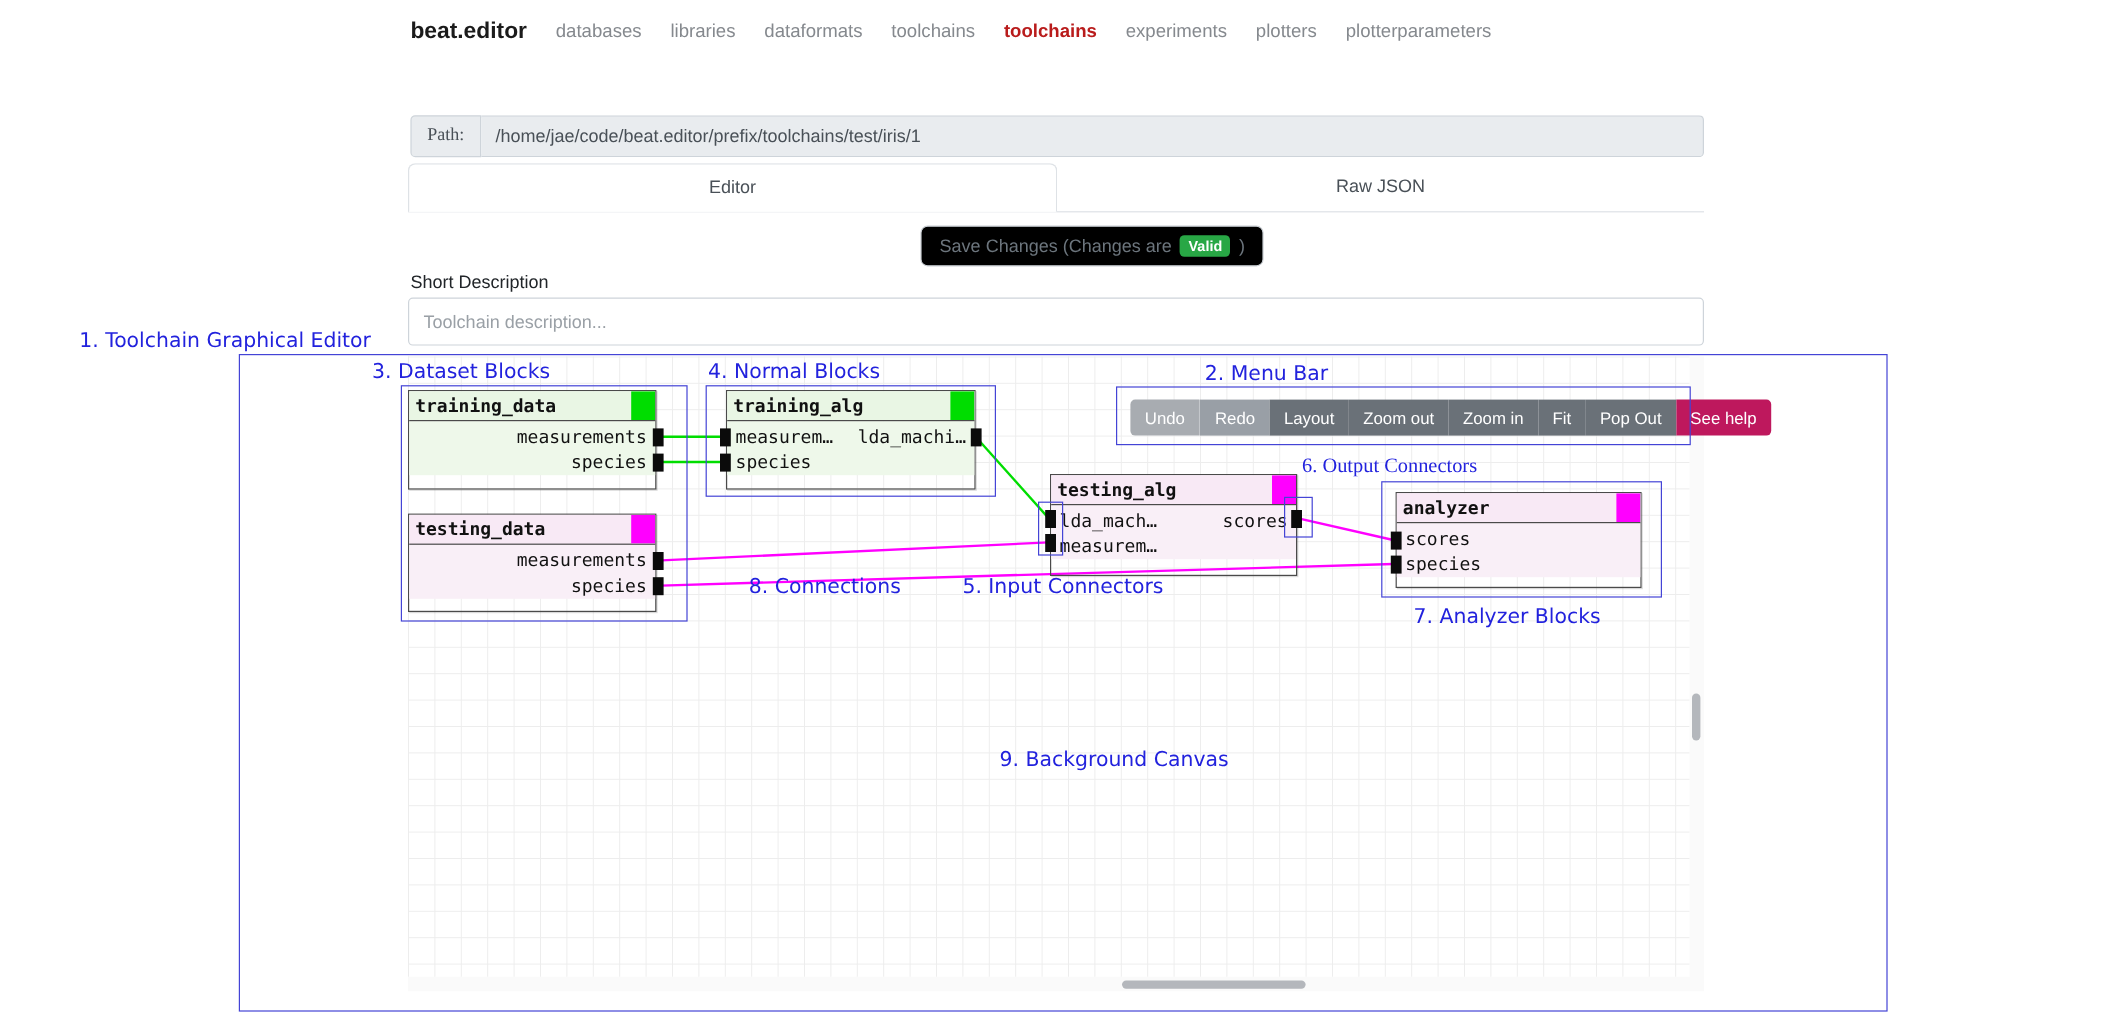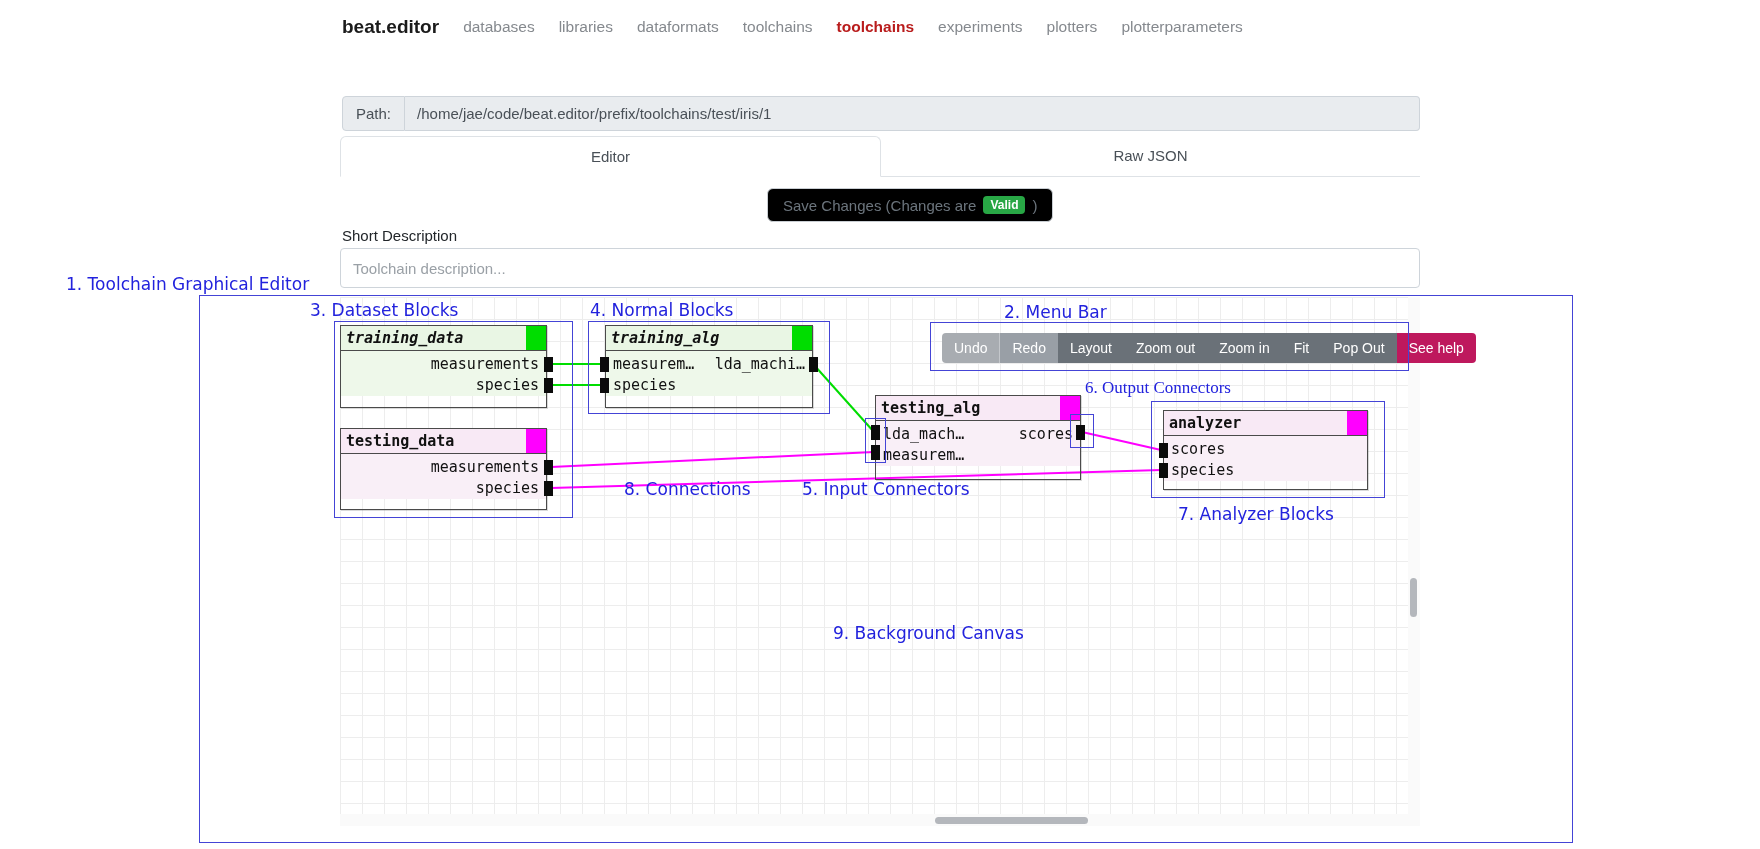--- a/index.html
+++ b/index.html
@@ -22,7 +22,7 @@
   
   .path-group { position:absolute; left:342px; top:96px; width:1078px; height:35px; display:flex; }
   .path-label { background:#e9ecef; border:1px solid #ced4da; border-radius:4px 0 0 4px;
-                padding:0 13px; line-height:33px; font-size:15px; color:#495057; }
+                padding:0 13px; line-height:33px; font-size:15px; color:#495057;font-family:Liberation Serif, serif; }
   .path-value { flex:1; background:#e9ecef; border:1px solid #ced4da; border-left:none;
                 border-radius:0 4px 4px 0; padding:0 12px; line-height:33px; font-size:15px; color:#495057;
                 white-space:nowrap; overflow:hidden; }

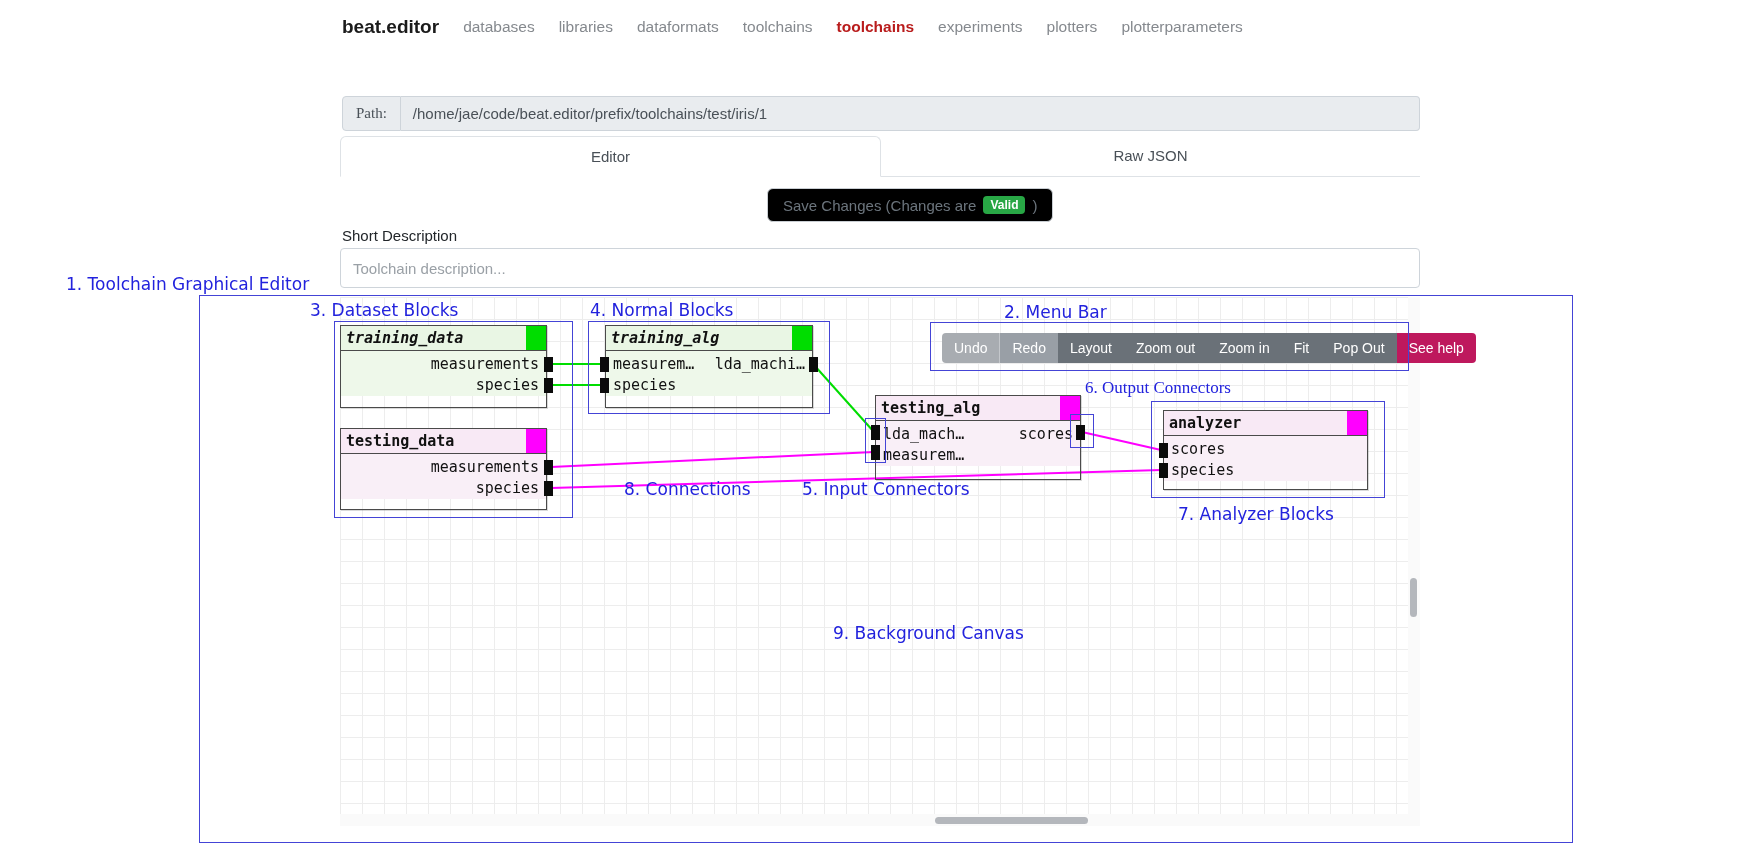--- a/index.html
+++ b/index.html
@@ -75,7 +75,7 @@
   .blk-head { position:relative; height:25px; line-height:24px; border-bottom:1px solid #4a4a4a;
               font-weight:bold; color:#111; padding:0 24px 0 5px; white-space:nowrap; overflow:hidden; }
   .blk-sq { position:absolute; right:0; top:0; width:20px; height:24px; }
-  .green  .blk-head { background:#e9f6e4;font-style:italic; }
+  .green  .blk-head { background:#e9f6e4; }
   .green  .blk-body { background:#eef8ea; }
   .green  .blk-sq { background:#00dd00; }
   .pink   .blk-head { background:#f8e9f5; }

